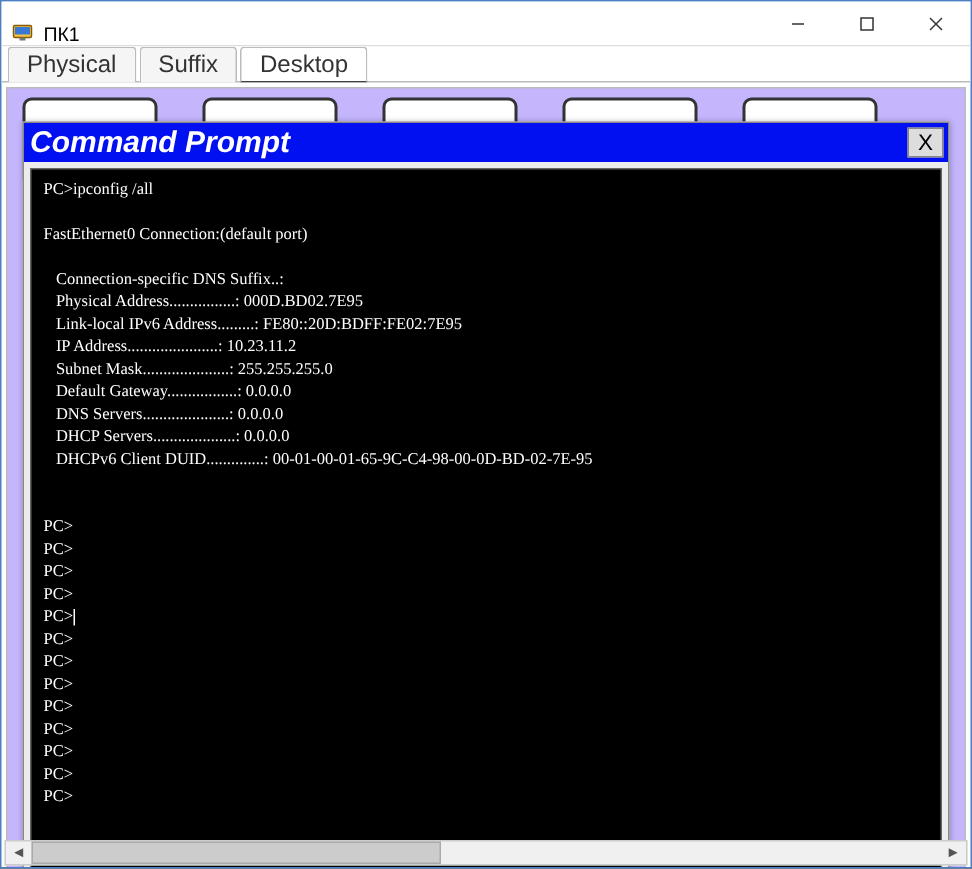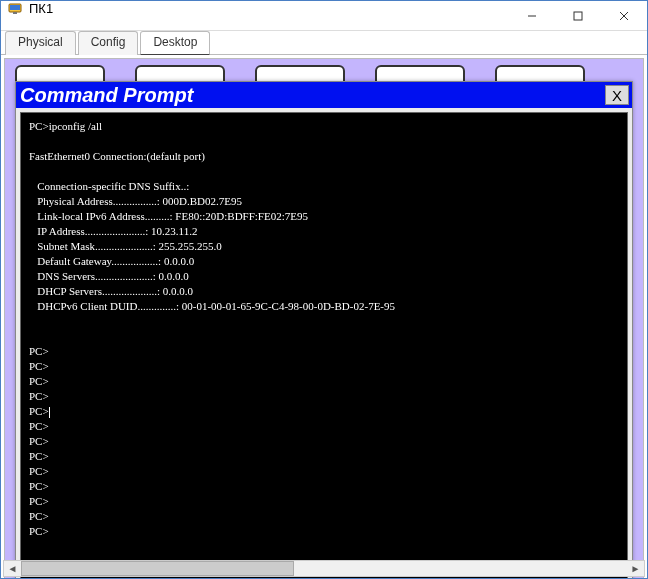--- a/index.html
+++ b/index.html
@@ -15,7 +15,7 @@
   }
   .titlebar {
     display: flex;
-    align-items: flex-start;
+    align-items: flex-end;
     height: 30px;
     background: #fff;
     border-bottom: 1px solid #ddd;

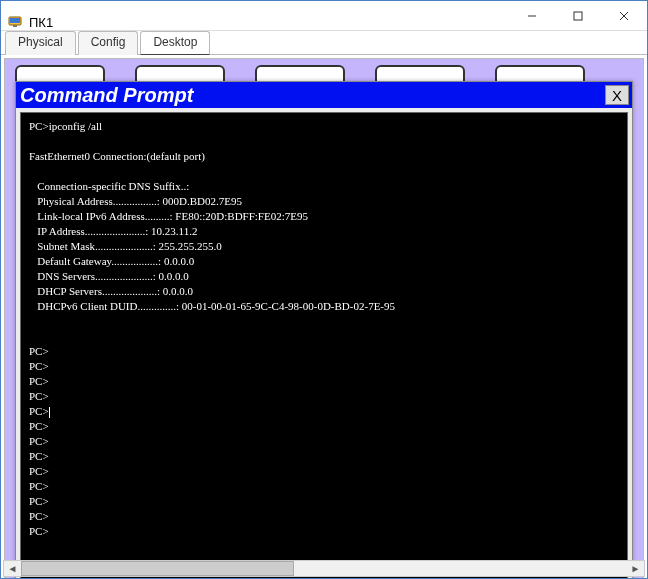--- a/index.html
+++ b/index.html
@@ -42,7 +42,7 @@
     display: flex;
     height: 24px;
     padding-left: 4px;
-    font-size: 12px;
+    font-size: 16px;
     background: #fff;
   }
   .tab {

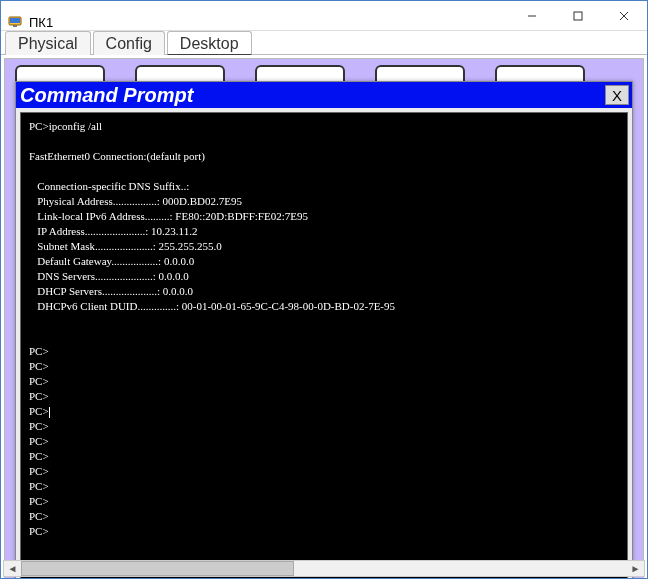--- a/index.html
+++ b/index.html
@@ -194,7 +194,7 @@
 
 <div class="tabs">
   <div class="tab">Physical</div>
-  <div class="tab">Config</div>
+  <div class="tab">Suffix</div>
   <div class="tab active">Desktop</div>
 </div>
 <div class="tab-bottom-border"></div>

